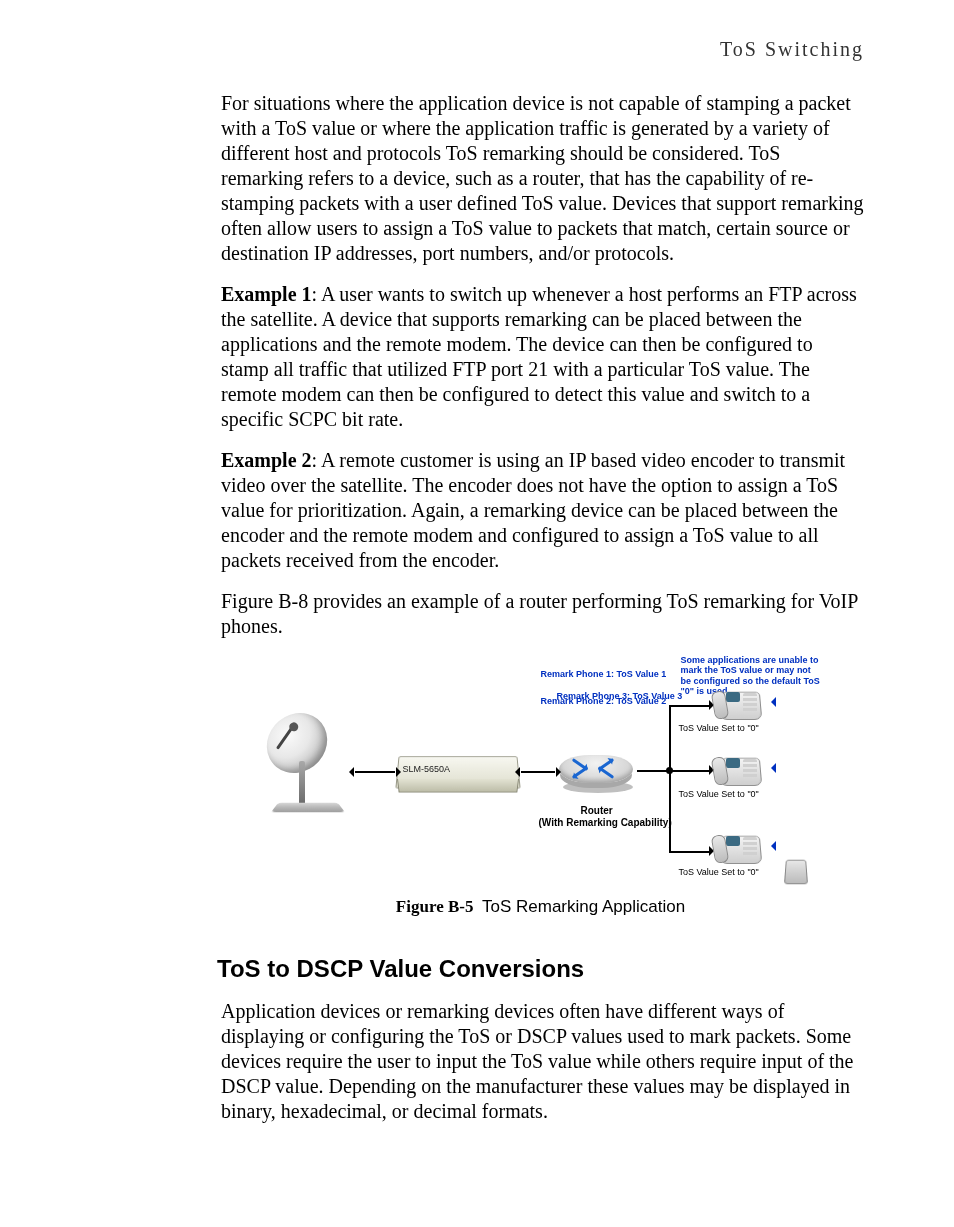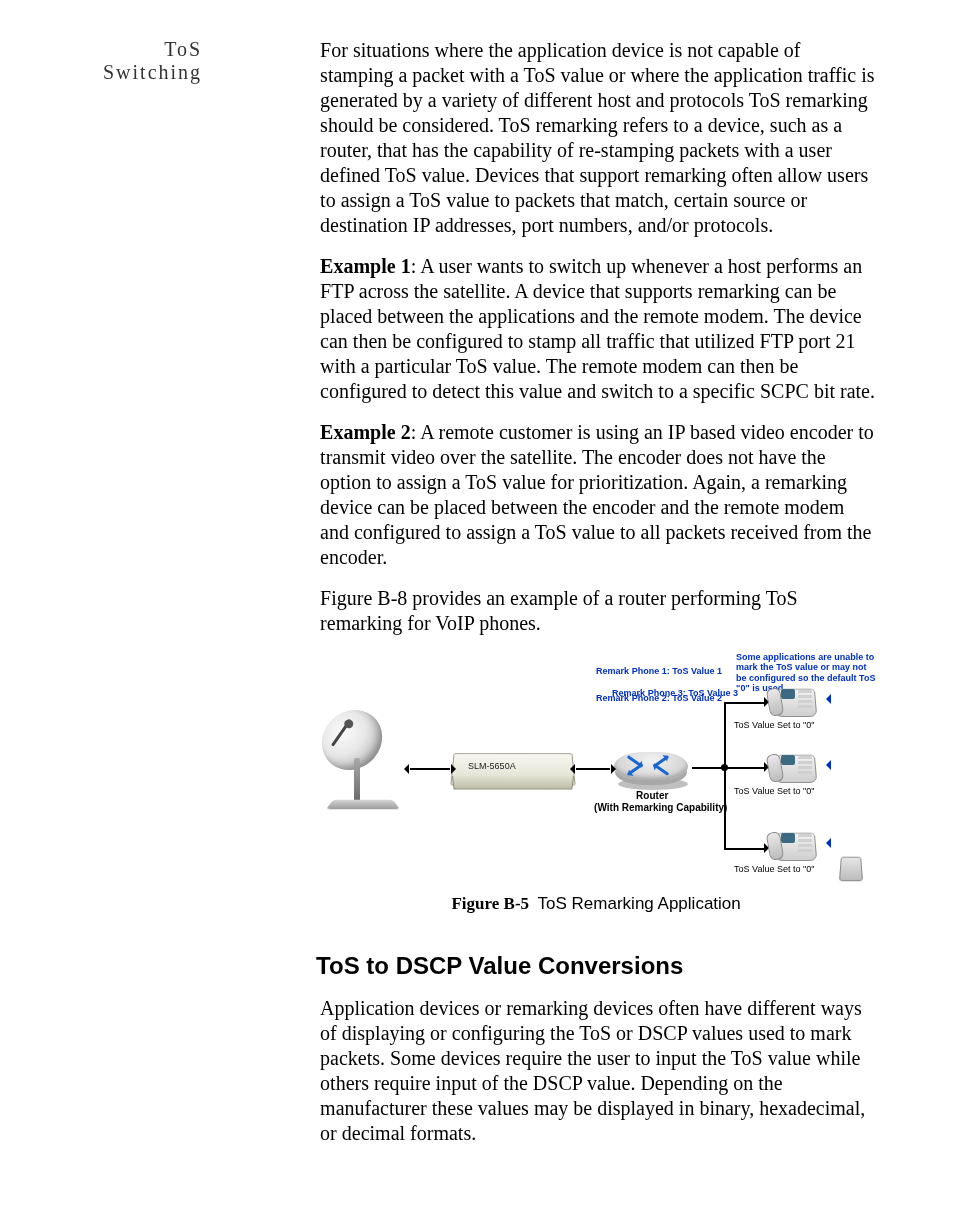--- a/index.html
+++ b/index.html
@@ -19,6 +19,7 @@
     width: 100%;
     height: 100%;
     display: flex;
+    flex-direction: column;
   }
   .running-head {
     font-family: "Times New Roman", Times, serif;

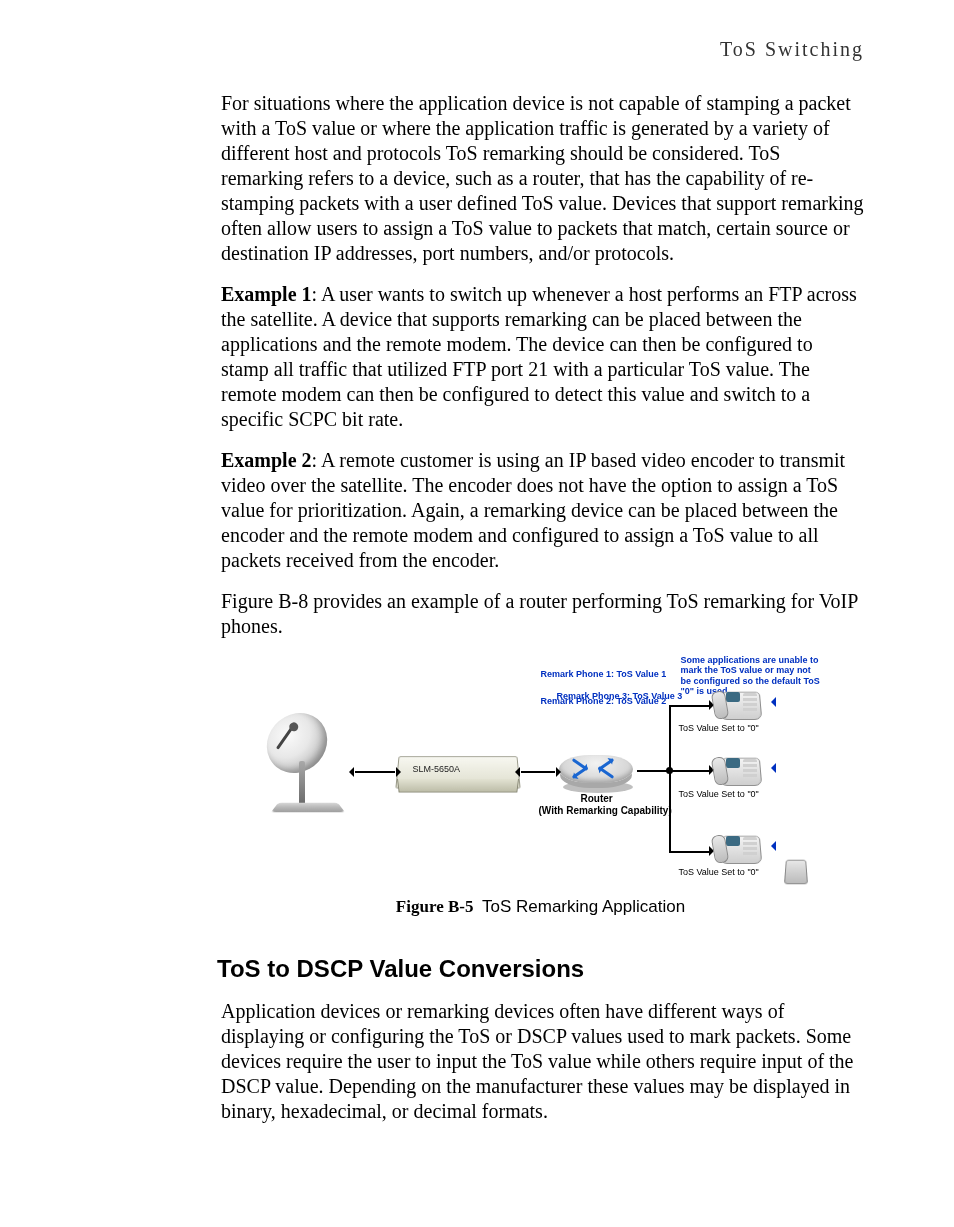--- a/index.html
+++ b/index.html
@@ -134,7 +134,7 @@
     transform-origin: top;
   }
   .modem-label{
-    position:absolute; left:152px; top:109px;
+    position:absolute; left:142px; top:109px;
     font-family: Arial, Helvetica, sans-serif; font-size:9px; color:#222;
   }
 

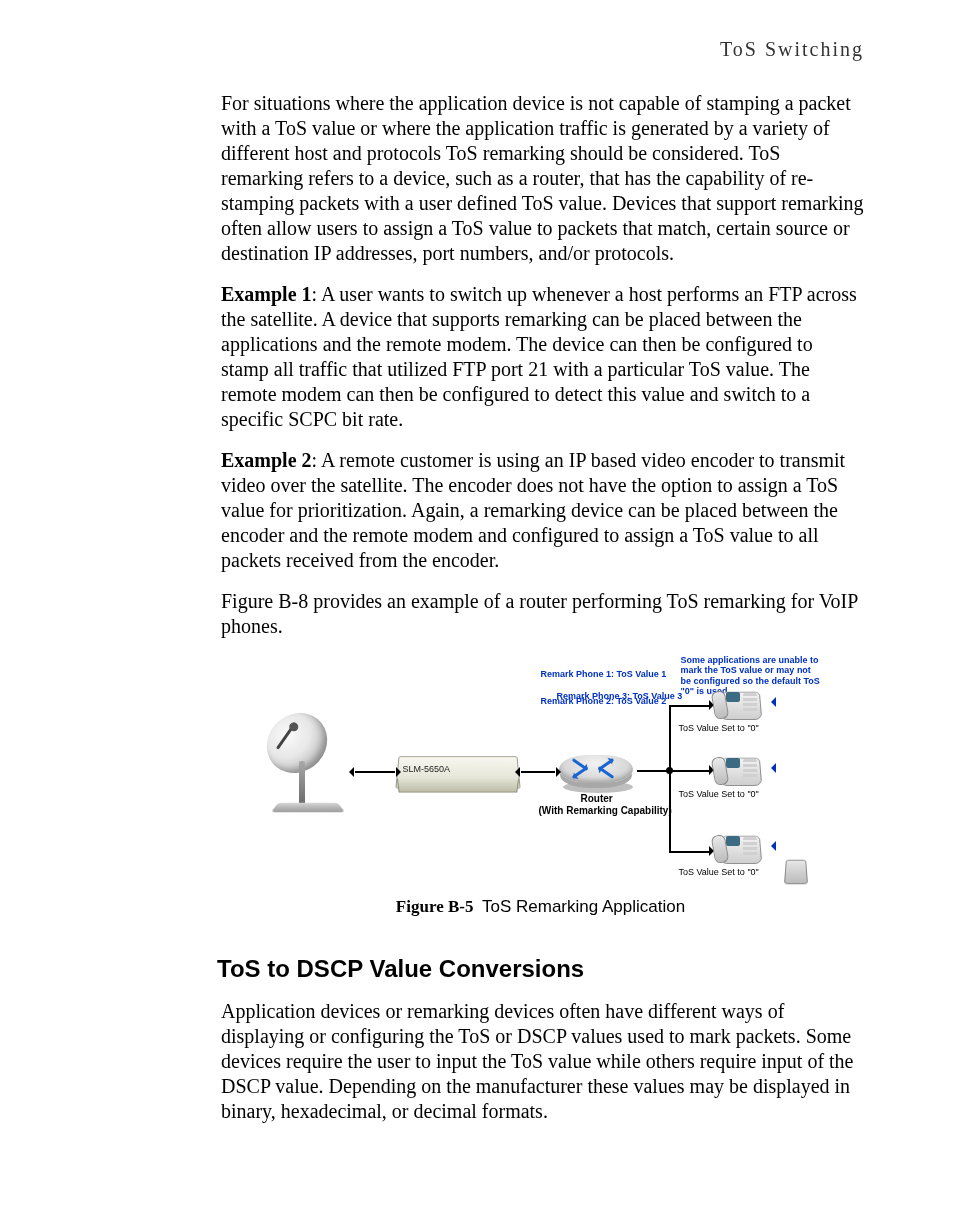--- a/index.html
+++ b/index.html
@@ -81,7 +81,7 @@
     color: #0030c0;
     line-height: 1.15;
   }
-  .d-label.black { color: #000; font-weight: bold; }
+  .d-label.black { color: #000; font-weight: bold; margin-top: 12px; }
   .d-label.small { font-size: 9px; font-weight: normal; color:#000; }
 
   

